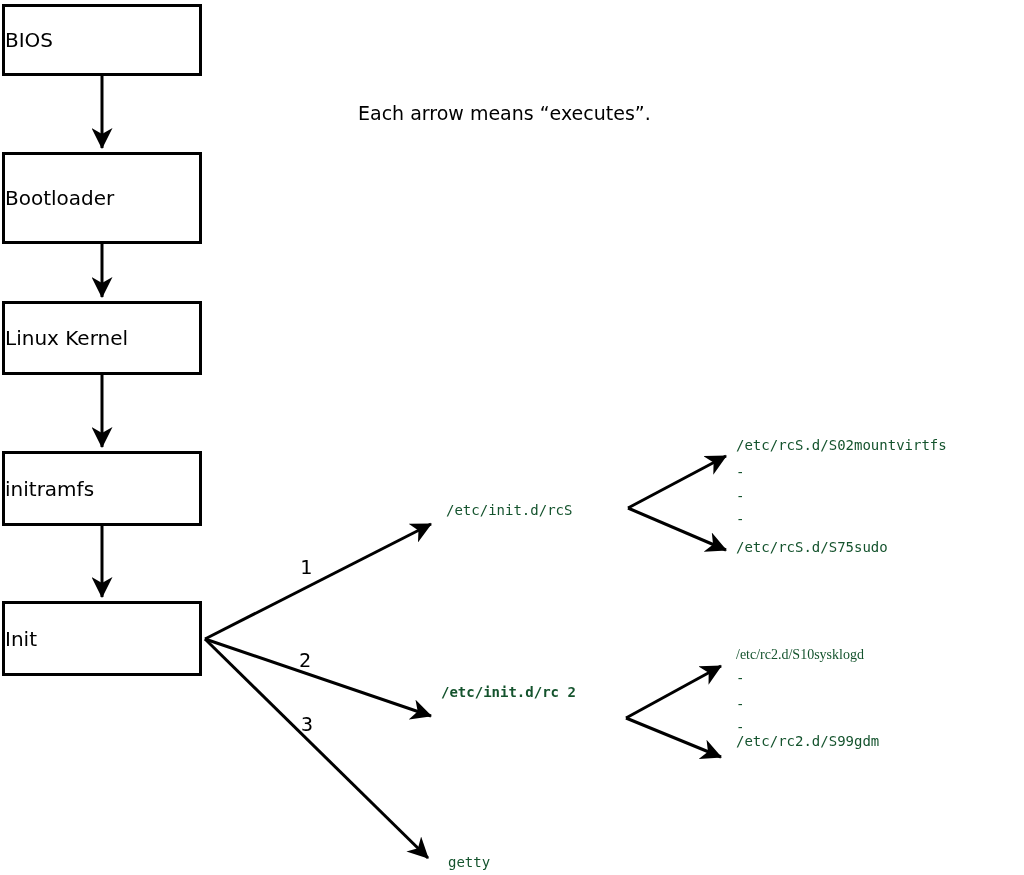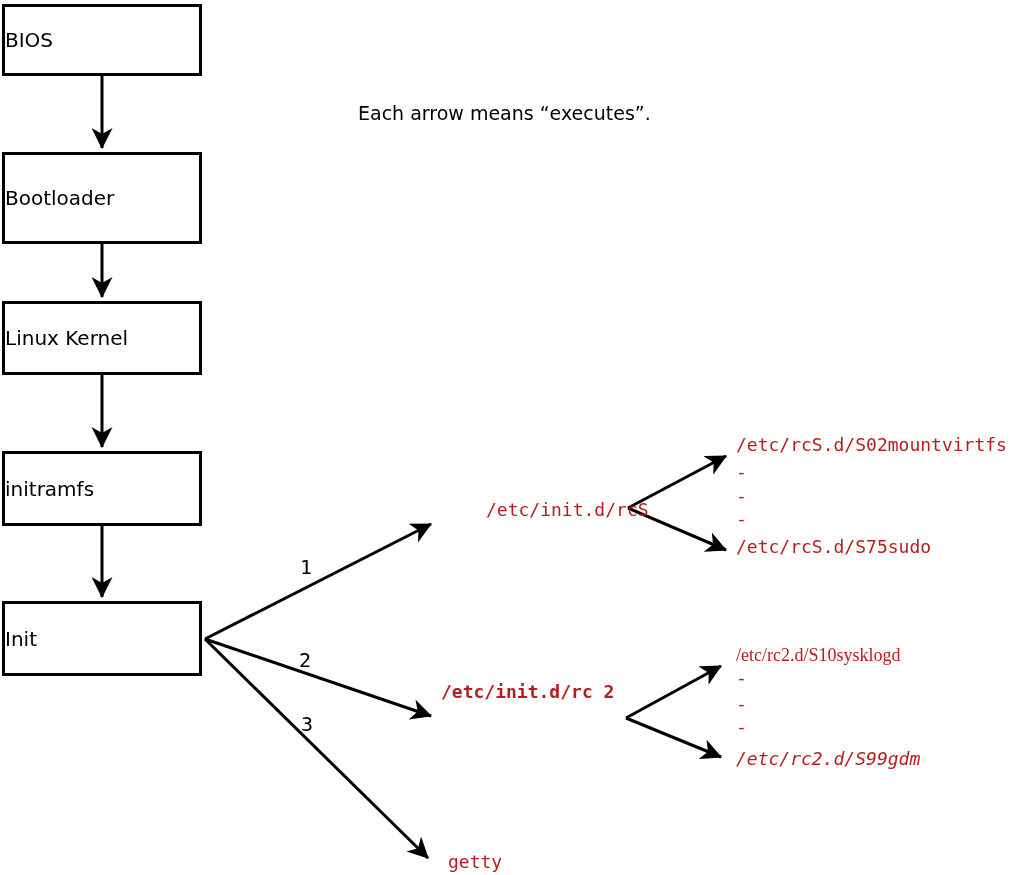--- a/index.html
+++ b/index.html
@@ -53,9 +53,9 @@
   .mono {
     position: absolute;
     font-family: "DejaVu Sans Mono", "Liberation Mono", monospace;
-    font-size: 18px;
+    font-size: 14px;
     line-height: 22px;
-    color: #b91c1c;
+    color: #14532d;
     white-space: nowrap;
   }
   .t-rcs   { left: 446px; top: 499px; margin-left: 40px; }

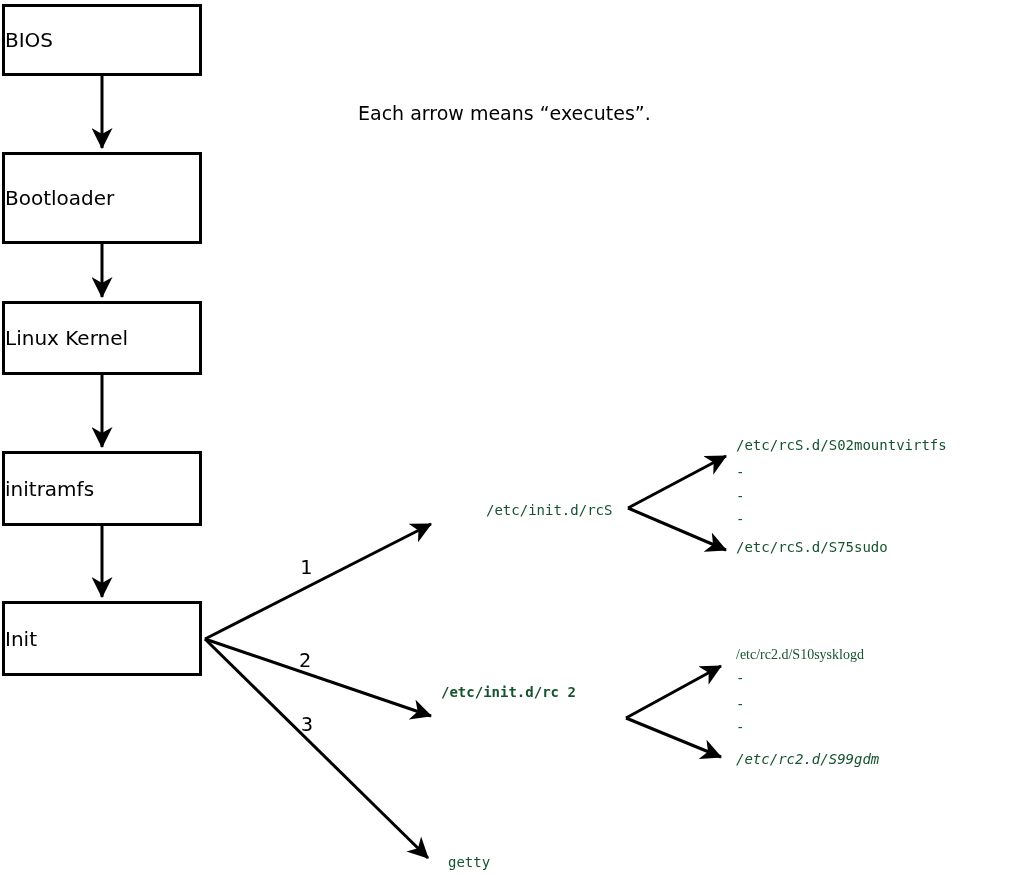--- a/index.html
+++ b/index.html
@@ -58,7 +58,7 @@
     color: #14532d;
     white-space: nowrap;
   }
-  .t-rcs   { left: 446px; top: 499px; margin-left: 40px; }
+  .t-rcs   { left: 446px; top: 499px; }
   .t-rc2   { left: 441px; top: 681px; font-weight: bold; }
   .t-getty { left: 448px; top: 851px; }
 

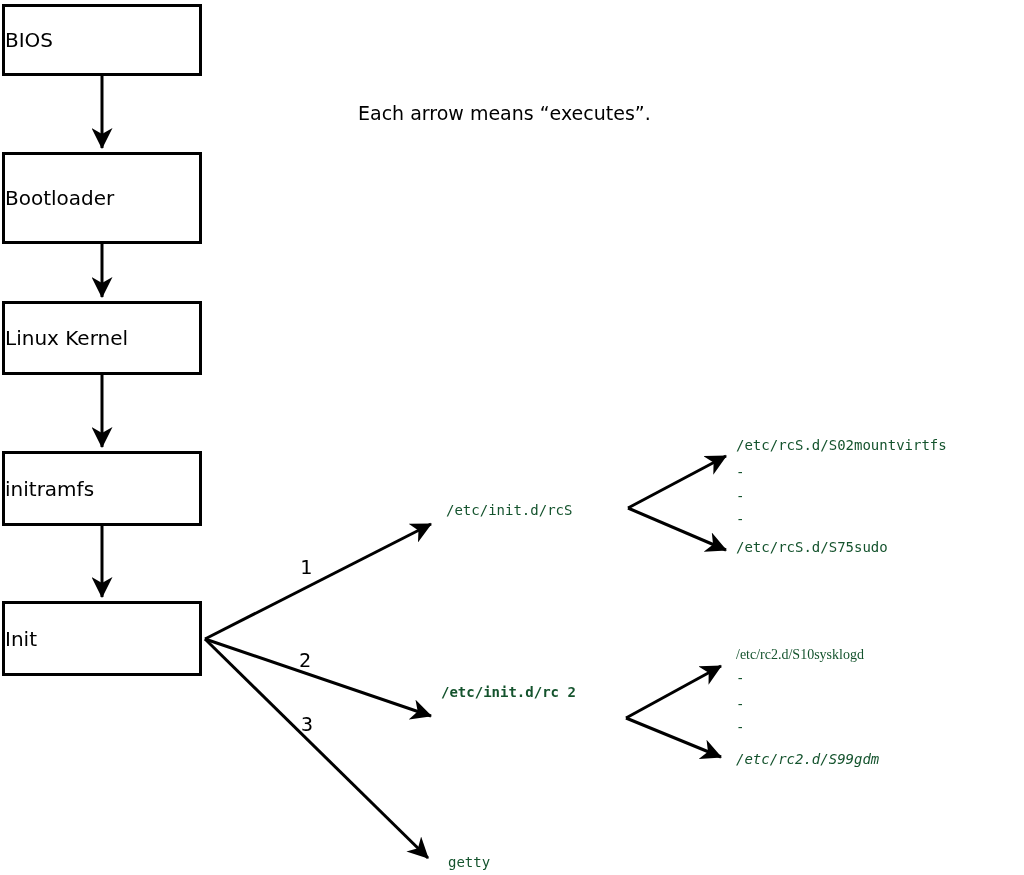--- a/index.html
+++ b/index.html
@@ -72,7 +72,7 @@
   .t-qdash1{ left: 736px; top: 667px; }
   .t-qdash2{ left: 736px; top: 693px; }
   .t-qdash3{ left: 736px; top: 716px; }
-  .t-s99   { left: 736px; top: 748px; font-style: italic; }
+  .t-s99   { left: 736px; top: 730px; }
 
   .arrow-num {
     position: absolute;

